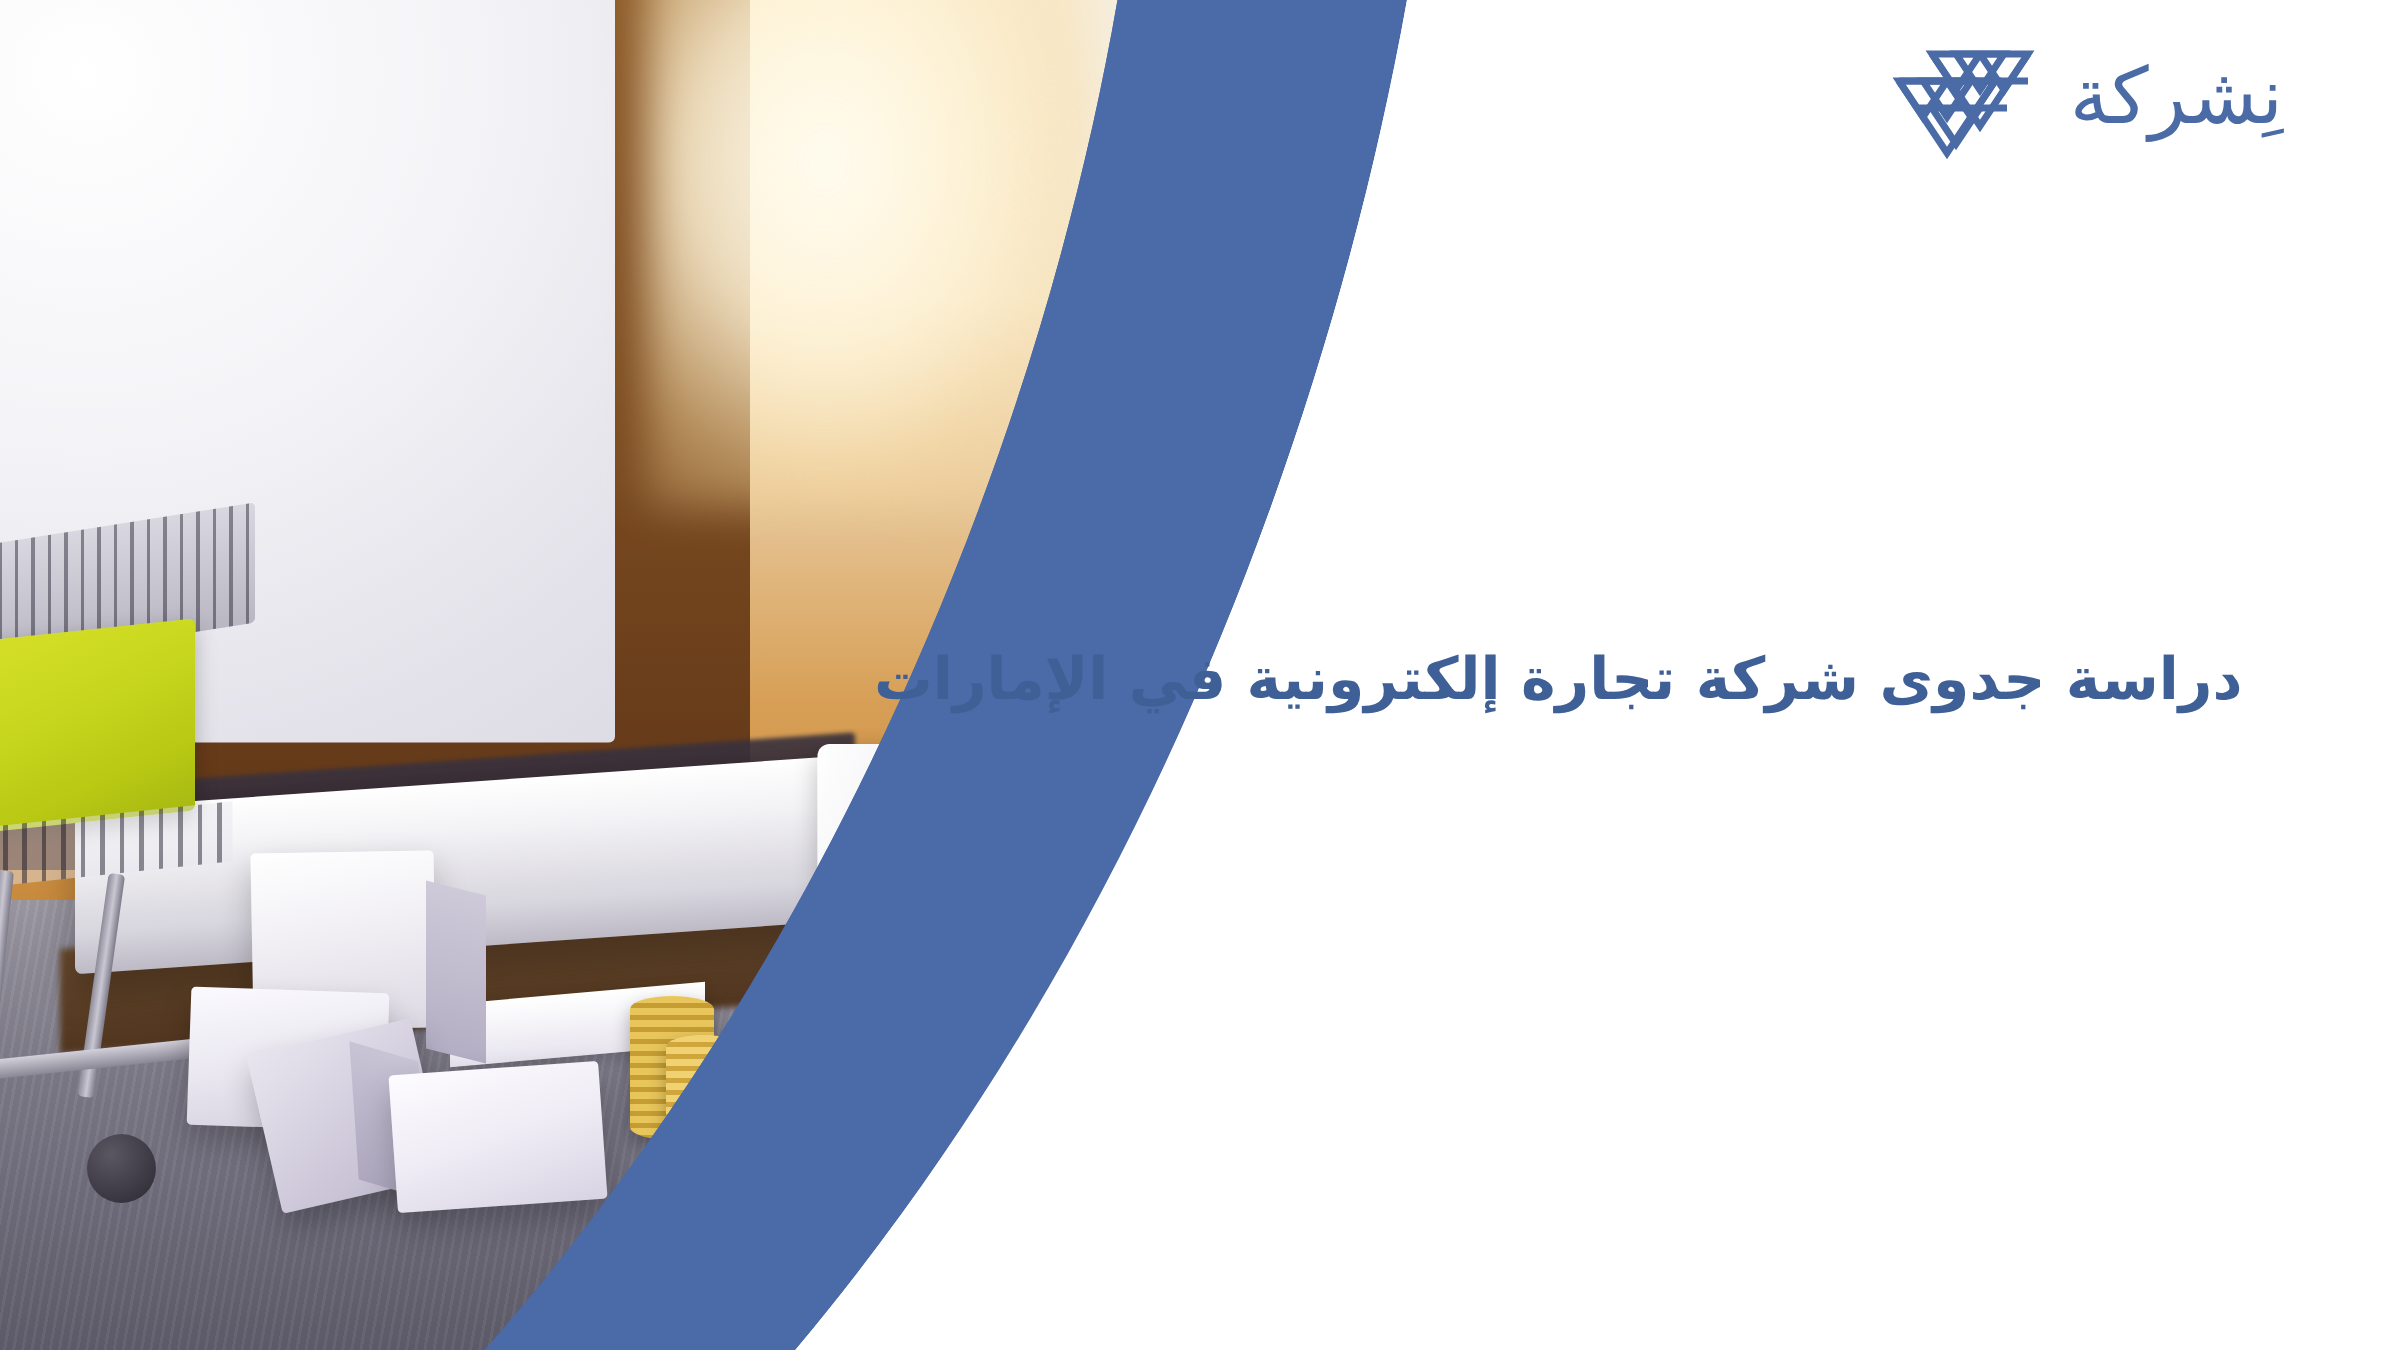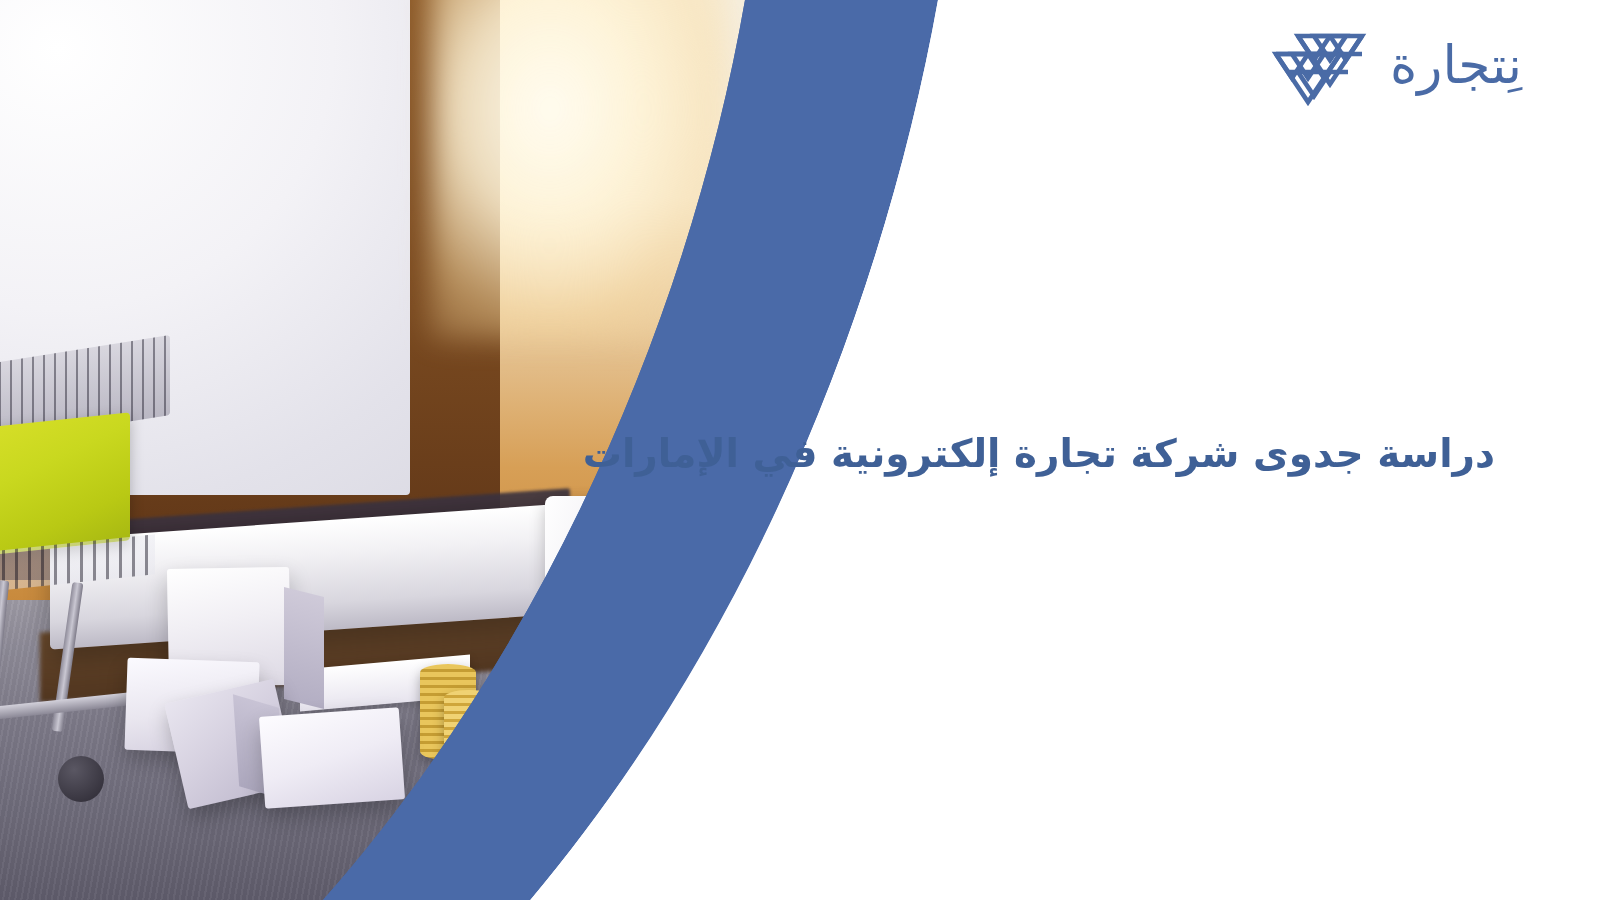--- a/index.html
+++ b/index.html
@@ -359,7 +359,7 @@
   </svg>
 
   <div class="logo">
-    <span class="logo-word">نِتجارة</span>
+    <span class="logo-word">نِشركة</span>
     <svg class="logo-mark" viewBox="0 0 120 86">
       <g fill="none" stroke="#4a6ba6" stroke-width="4.6" stroke-linejoin="miter">
 

